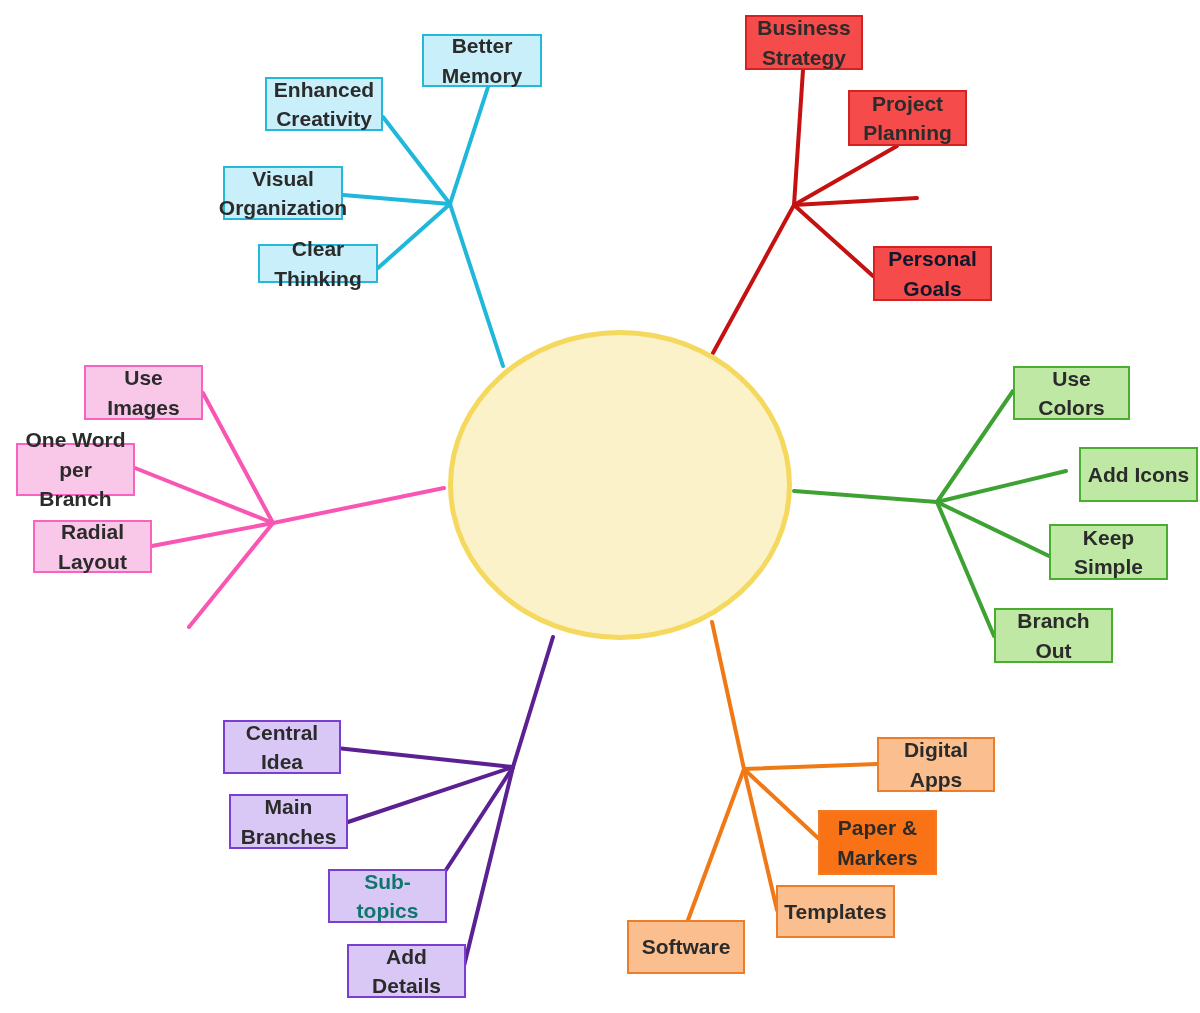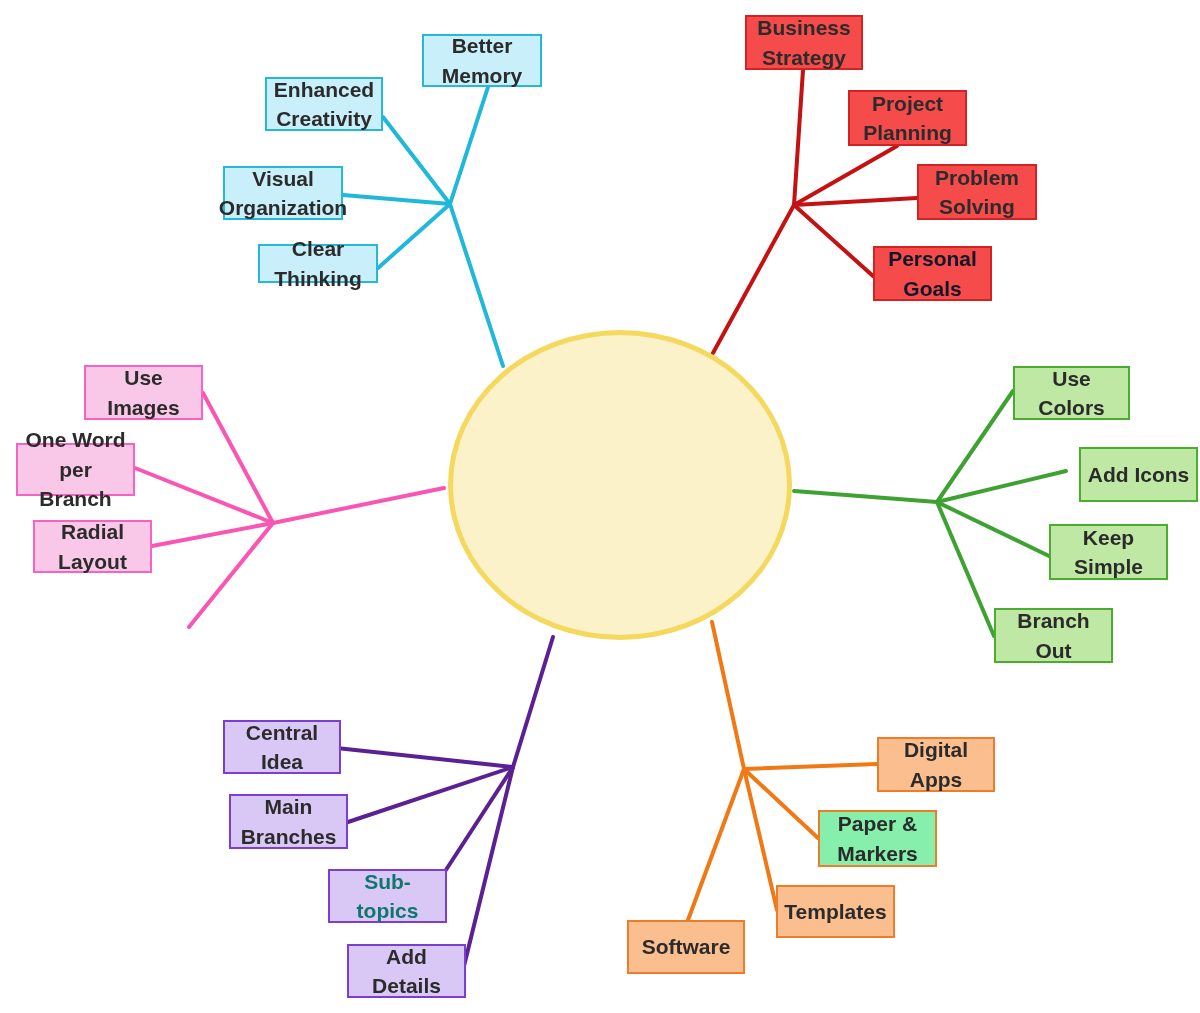--- a/index.html
+++ b/index.html
@@ -105,9 +105,6 @@
     <div class="node" style="left: 848px; top: 90px; width: 119px; height: 56px; background: rgb(245, 75, 75); border-color: rgb(211, 34, 34); color: rgb(43, 43, 43);">
       <span>Project Planning</span>
     </div>
-    <div class="node" style="left: 917px; top: 164px; width: 120px; height: 56px; background: rgb(245, 75, 75); border-color: rgb(211, 34, 34); color: rgb(43, 43, 43);">
-      <span>Problem Solving</span>
-    </div>
     <div class="node" style="left: 873px; top: 246px; width: 119px; height: 55px; background: rgb(245, 75, 75); border-color: rgb(211, 34, 34); color: #0f172a;">
       <span>Personal Goals</span>
     </div>

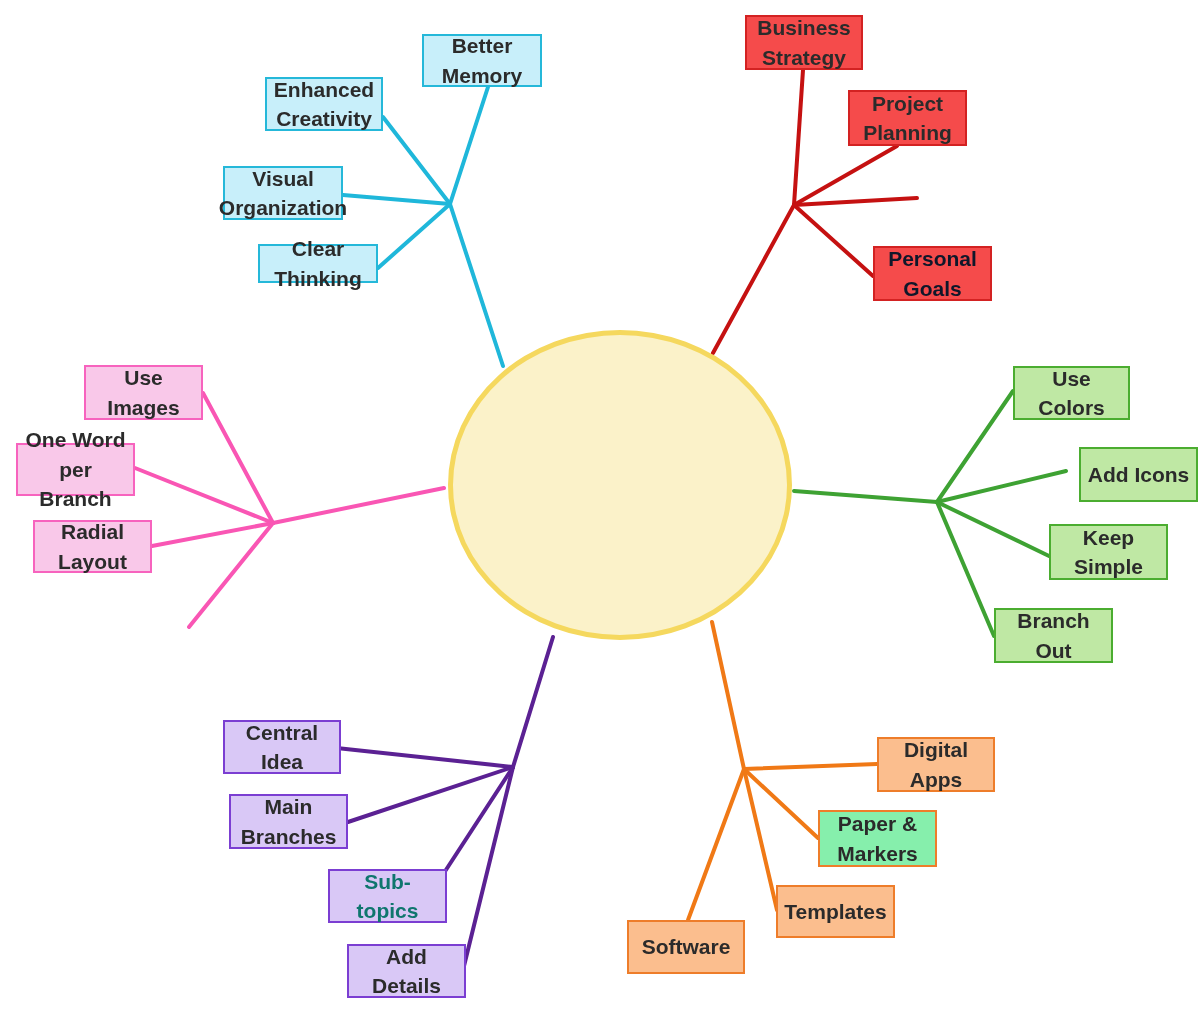--- a/index.html
+++ b/index.html
@@ -144,7 +144,7 @@
     <div class="node" style="left: 877px; top: 737px; width: 118px; height: 55px; background: rgb(251, 190, 142); border-color: rgb(238, 125, 42); color: rgb(43, 43, 43);">
       <span>Digital Apps</span>
     </div>
-    <div class="node" style="left: 818px; top: 810px; width: 119px; height: 57px; background: #86efac; border-color: rgb(238, 125, 42); color: rgb(43, 43, 43);">
+    <div class="node" style="left: 818px; top: 810px; width: 119px; height: 65px; background: #f97316; border-color: rgb(238, 125, 42); color: rgb(43, 43, 43);">
       <span>Paper &amp; Markers</span>
     </div>
     <div class="node" style="left: 776px; top: 885px; width: 119px; height: 53px; background: rgb(251, 190, 142); border-color: rgb(238, 125, 42); color: rgb(43, 43, 43);">

